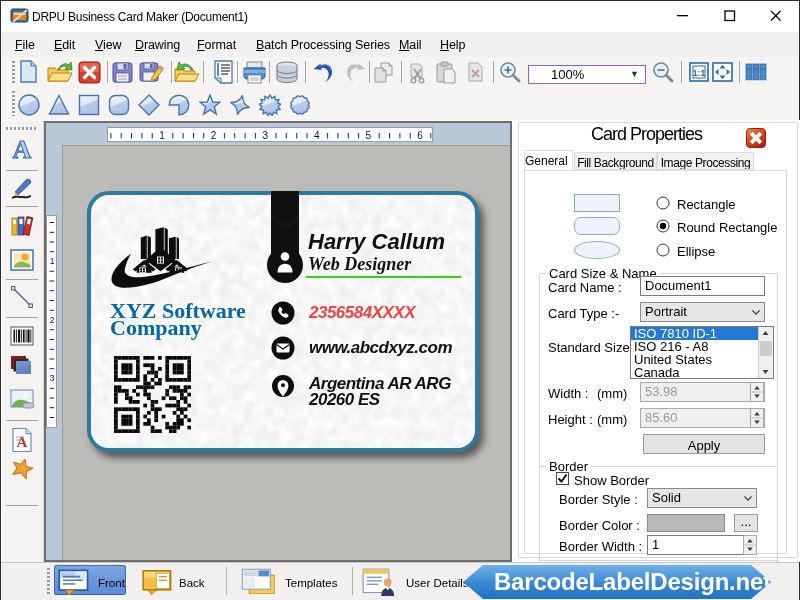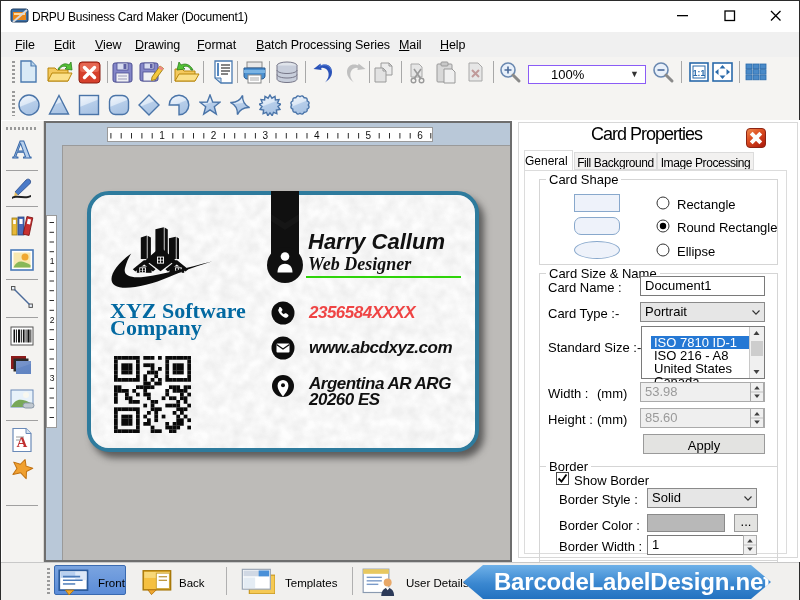--- a/index.html
+++ b/index.html
@@ -700,9 +700,6 @@
     <div style="position:absolute;left:144px;top:32px;width:97px;height:18px;background:#f2f1f0;border:1px solid #dcdcdc;text-align:center;padding-top:3px;font-size:12px;letter-spacing:-0.4px;white-space:nowrap;overflow:hidden">Image Processing</div>
     <div style="position:absolute;left:11px;top:50px;width:263px;height:384px;background:#fff;border:1px solid #dcdcdc;"></div>
 
-    <div class="gb" style="left:26px;top:59px;width:239px;height:86px">
-        <span class="lbl">Card Shape</span>
-      </div>
     <div style="position:absolute;left:61px;top:74px;width:46px;height:18px;background:#eef2fa;border:1px solid #88a8cc"></div>
     <div style="position:absolute;left:61px;top:97px;width:46px;height:18px;background:#eef2fa;border:1px solid #88a8cc;border-radius:7px"></div>
     <div style="position:absolute;left:61px;top:121px;width:46px;height:18px;background:#eef2fa;border:1px solid #88a8cc;border-radius:50%"></div>

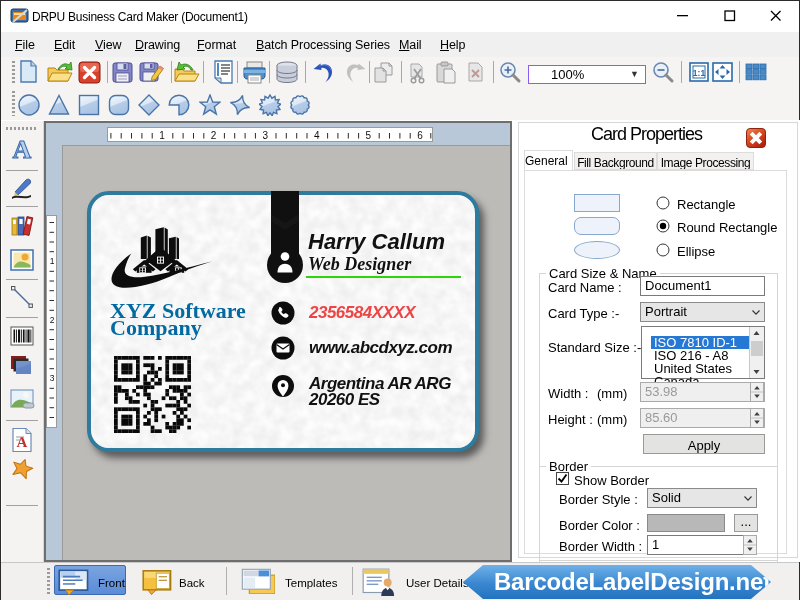--- a/index.html
+++ b/index.html
@@ -727,7 +727,7 @@
           <path d="M0.5,0.5 L4,4.2 L7.5,0.5" fill="none" stroke="#333" stroke-width="1.1"></path>
         </svg></div>
     <span class="lab" style="left:35px;top:220px">Standard Size :-</span>
-    <div class="in" style="left:128px;top:206px;width:124px;height:53px;padding:9px">
+    <div class="in" style="left:117px;top:206px;width:144px;height:53px;padding:0">
       <div style="background:#2578d4;color:#fff;padding:0 3px;height:13px;line-height:13px">ISO 7810 ID-1</div>
       <div style="padding:0 3px;height:13px;line-height:13px">ISO 216 - A8</div>
       <div style="padding:0 3px;height:13px;line-height:13px">United States</div>

